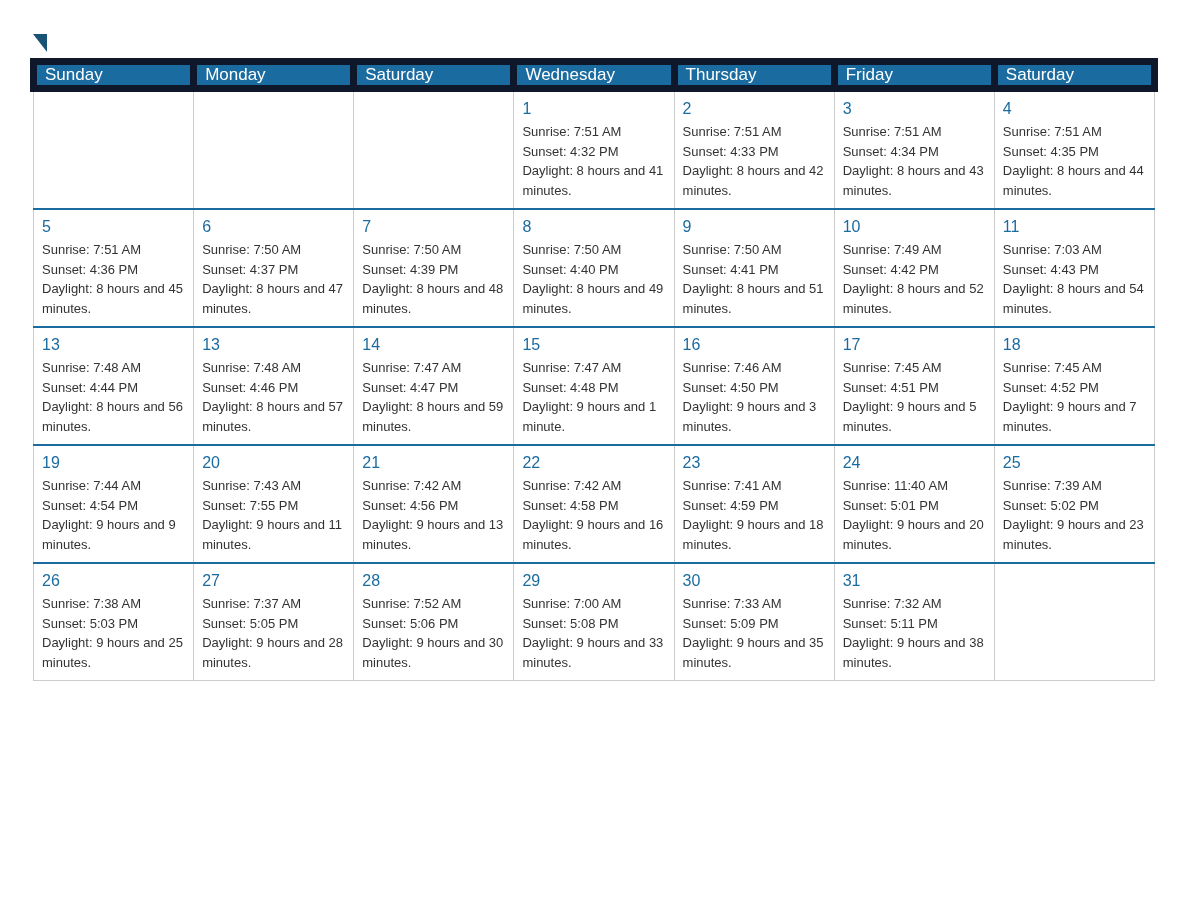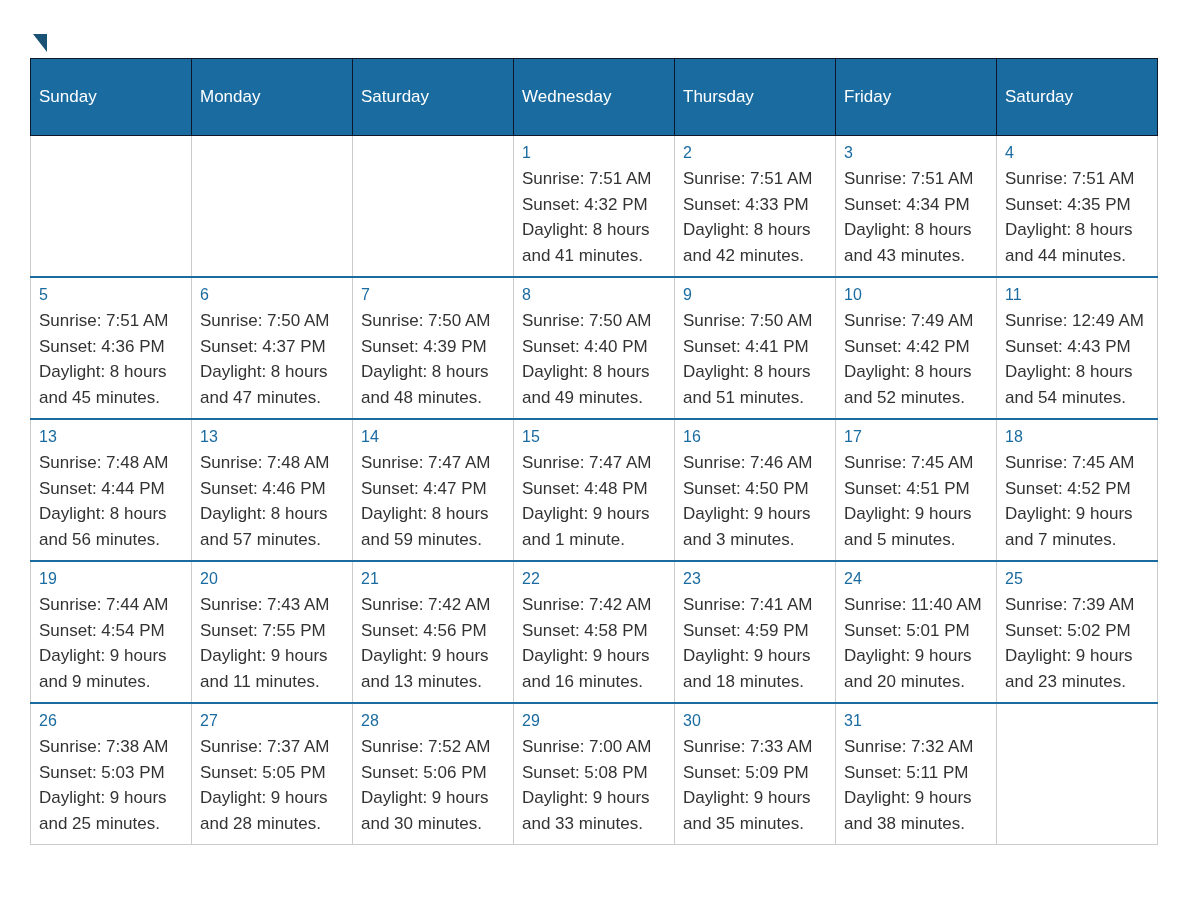--- a/index.html
+++ b/index.html
@@ -70,11 +70,11 @@
     thead tr th {
       background-color: #1a6ba0;
       color: #fff;
-      padding: 28px 8px;
+      padding: 0 8px;
       font-size: 17px;
       font-weight: normal;
       text-align: left;
-      border: 1px solid #0f172a;
+      border: 7px solid #0f172a;
     }
     tbody tr td {
       vertical-align: top;

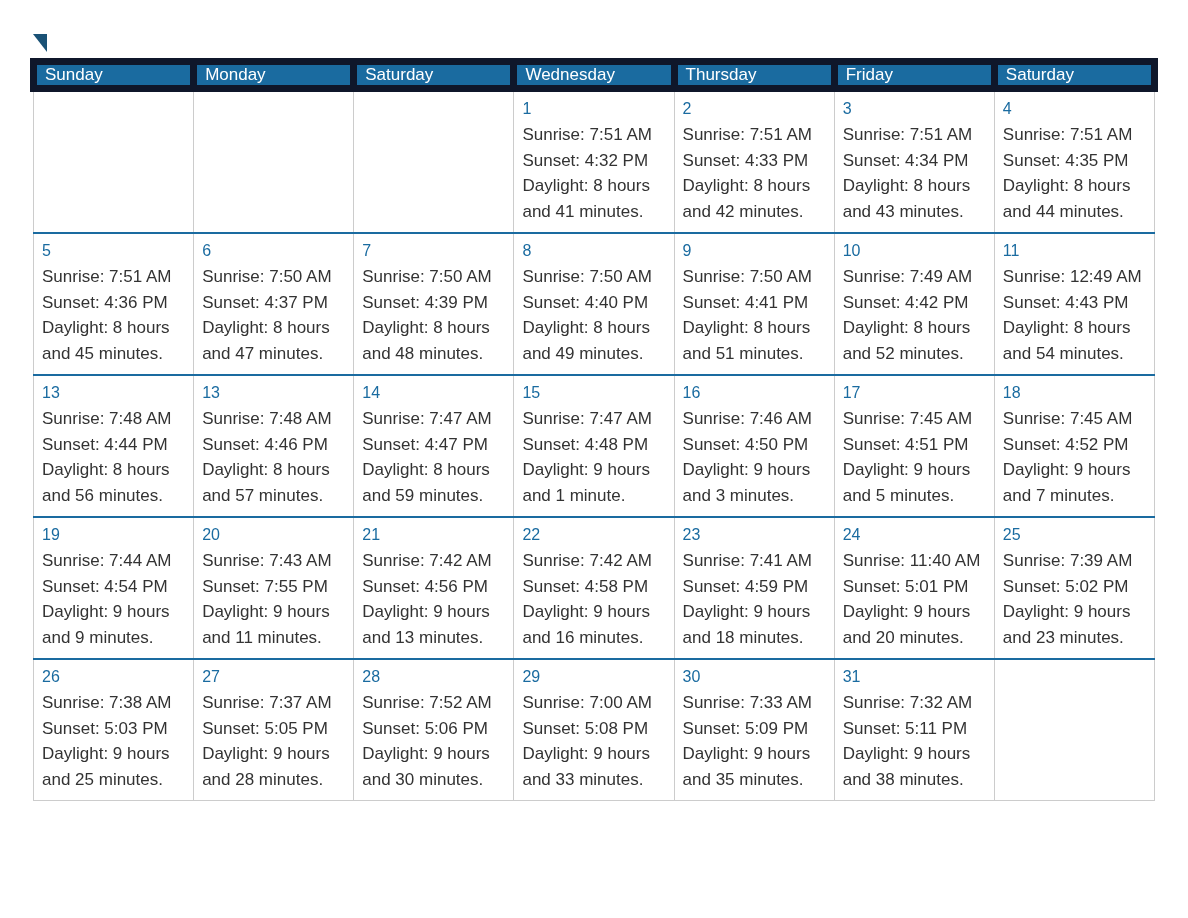--- a/index.html
+++ b/index.html
@@ -94,7 +94,7 @@
       margin-bottom: 4px;
     }
     tbody tr td .day-info {
-      font-size: 17px;
+      font-size: 13px;
       color: #333;
       line-height: 1.5;
     }

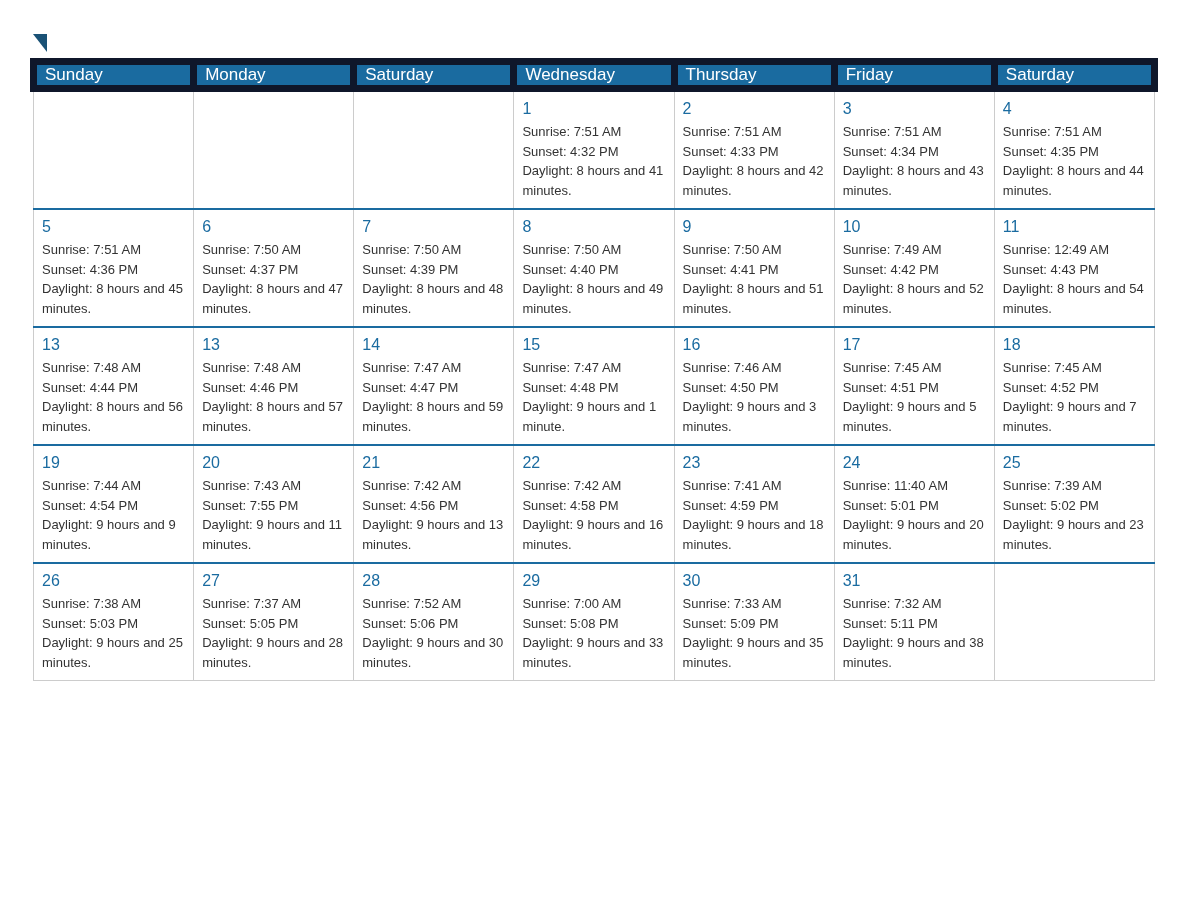--- a/index.html
+++ b/index.html
@@ -203,7 +203,7 @@
         </td>
         <td>
           <span class="day-num">11</span>
-          <div class="day-info">Sunrise: 12:49 AM
+          <div class="day-info">Sunrise: 7:03 AM
 Sunset: 4:43 PM
 Daylight: 8 hours and 54 minutes.</div>
         </td>

